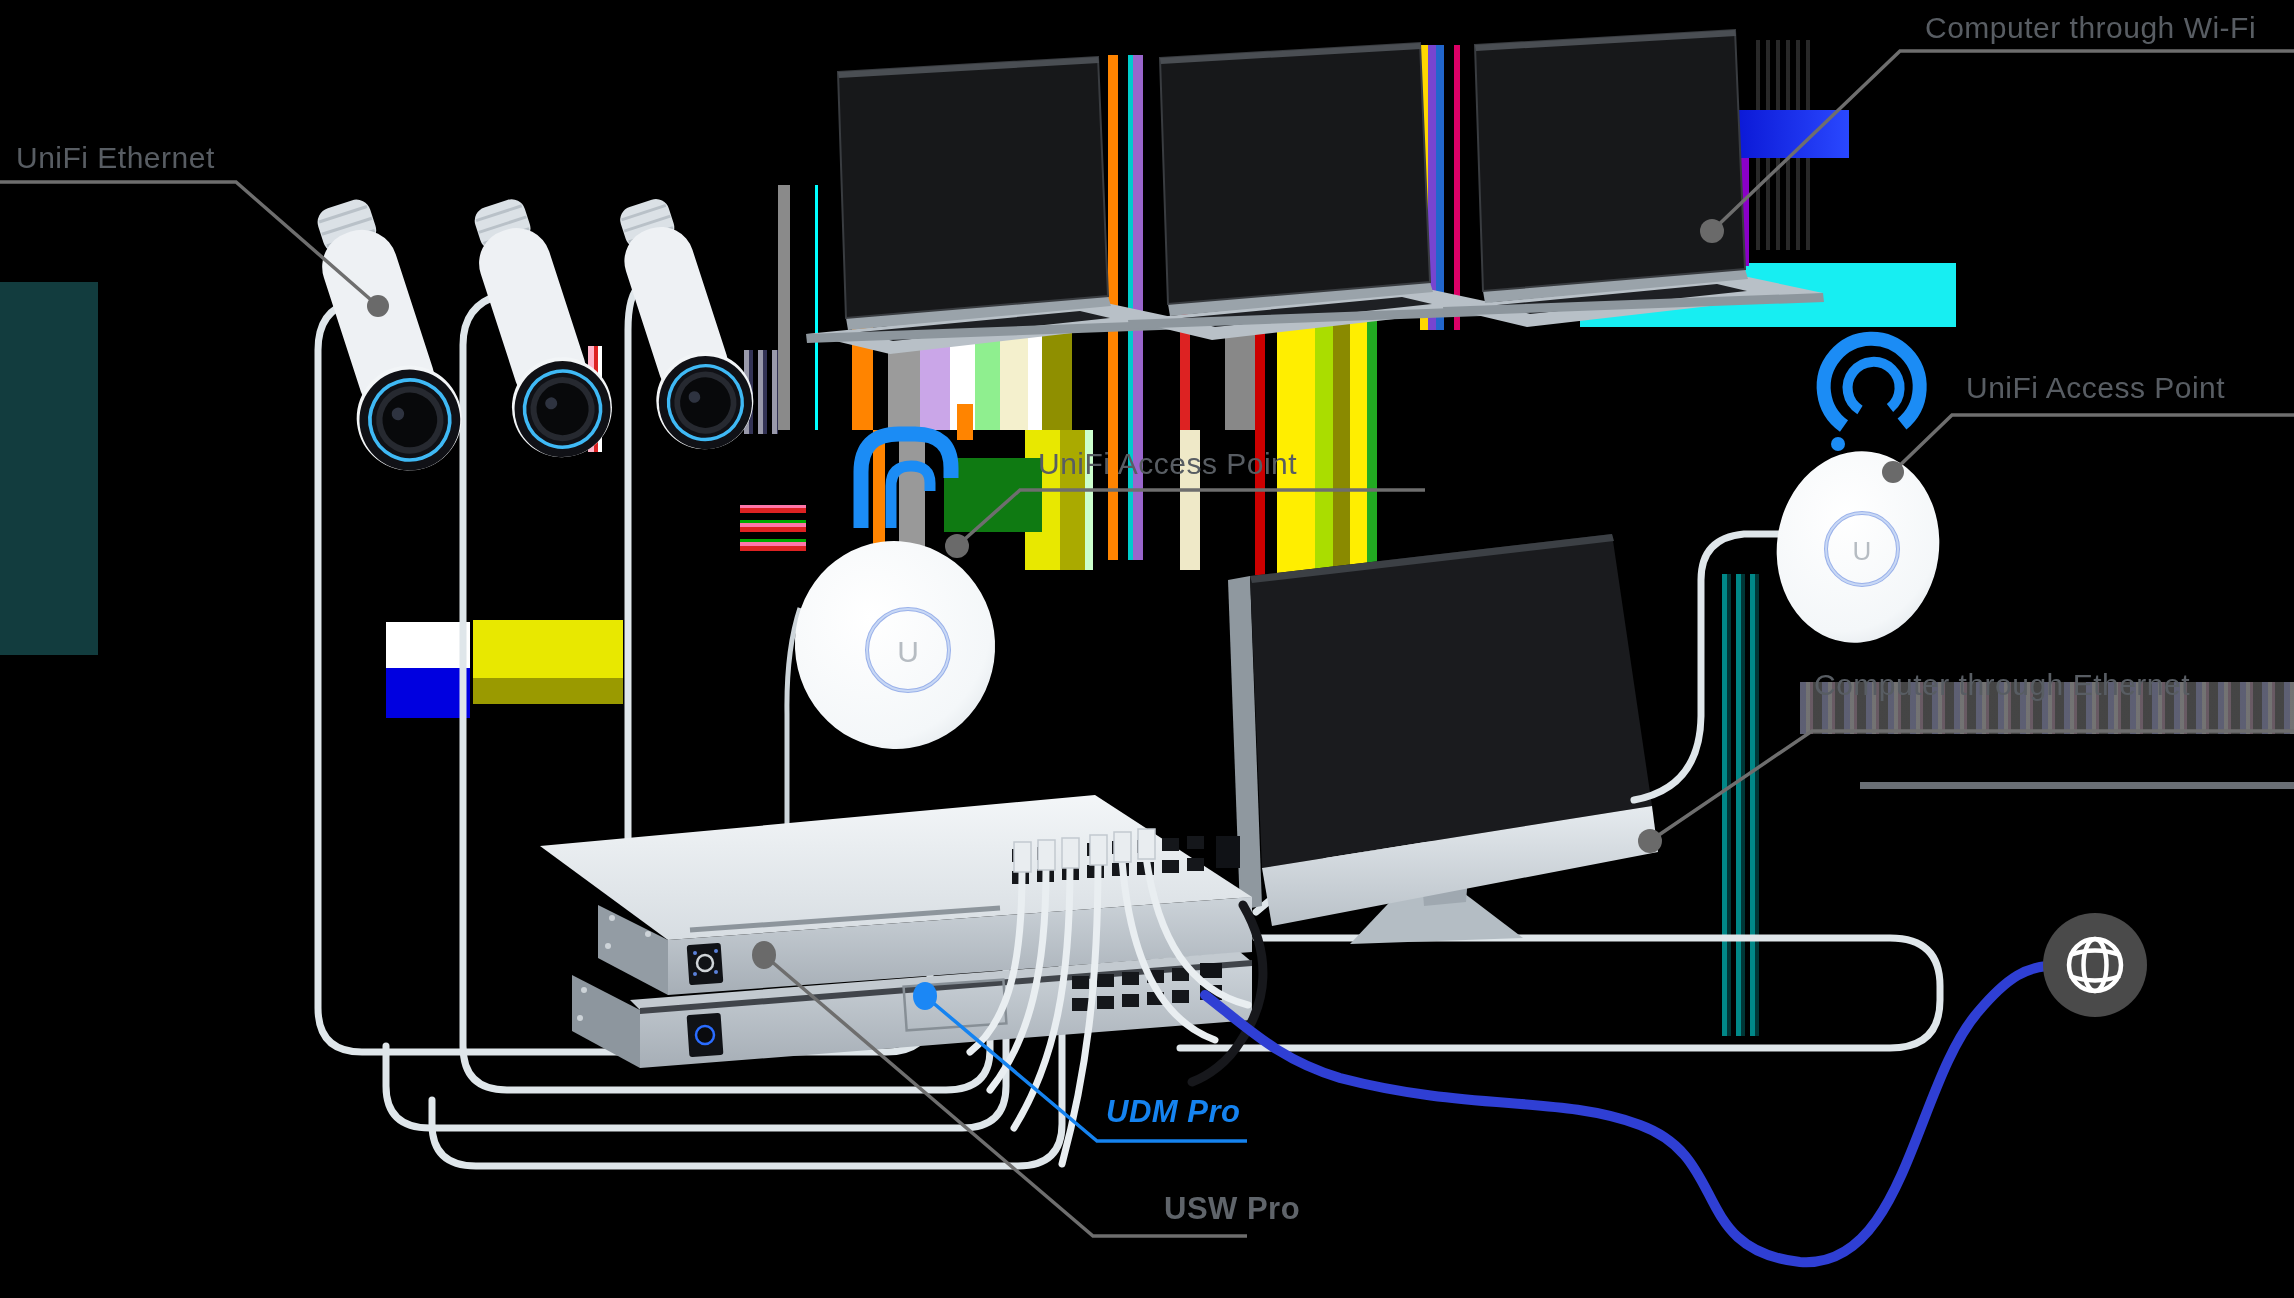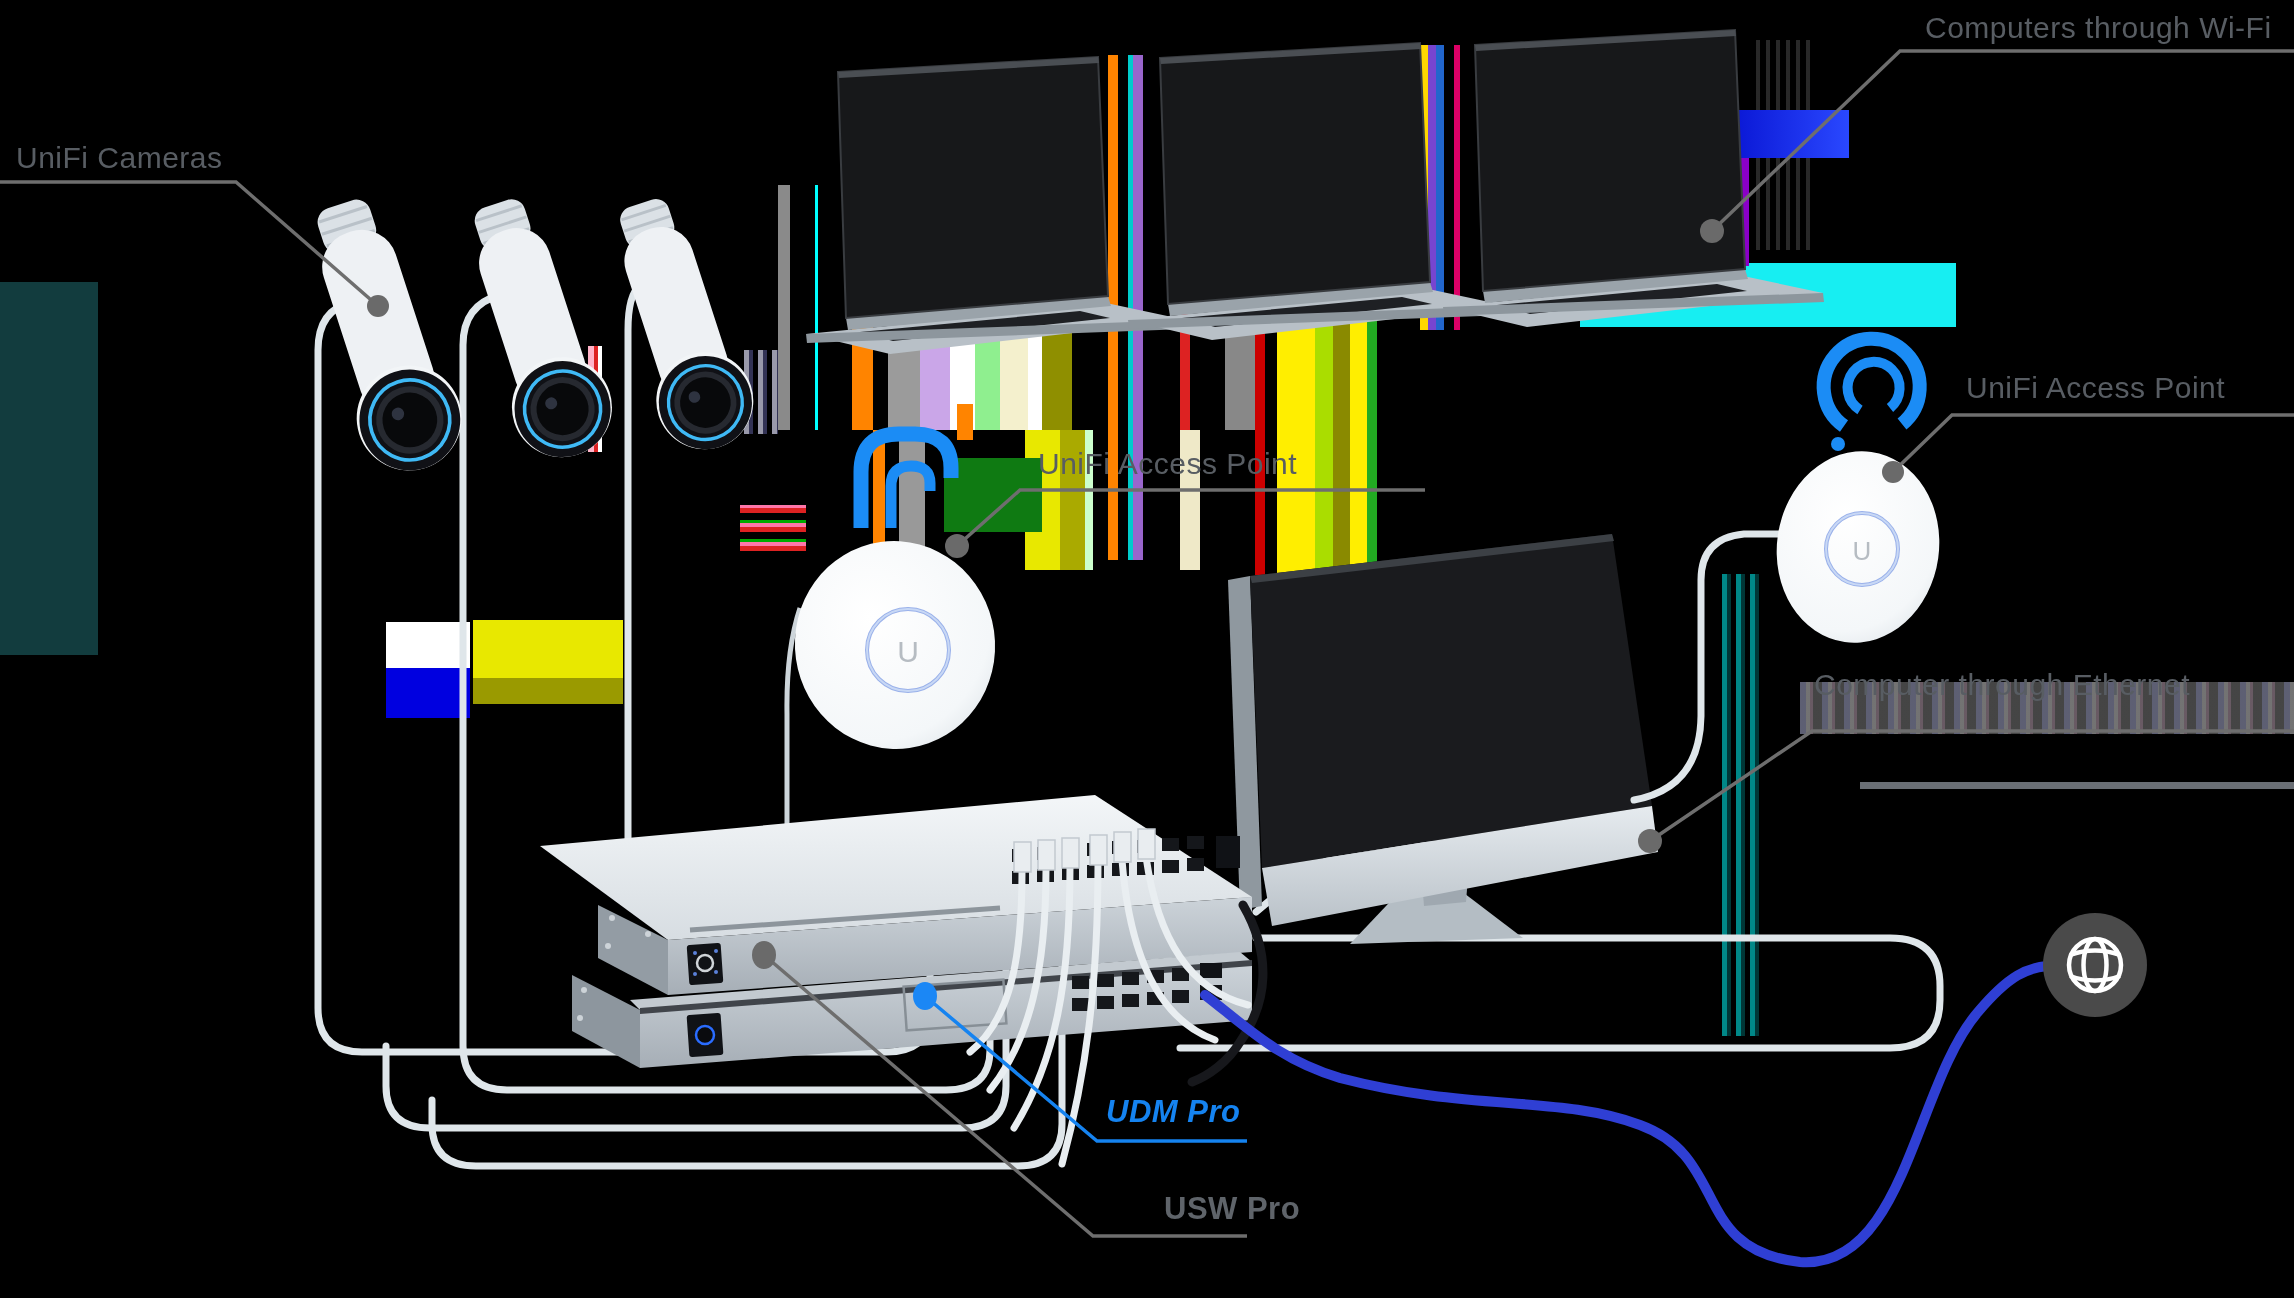--- a/index.html
+++ b/index.html
@@ -270,7 +270,7 @@
   </svg>
 
   <div class="lbl" id="lbl-cameras" style="left:16px;top:141px;">UniFi Cameras</div>
-  <div class="lbl" id="lbl-wifi" style="left:1925px;top:11px;">Computers through Wi-Fi</div>
+  <div class="lbl" id="lbl-wifi" style="left:1925px;top:11px;">Computer through Wi-Fi</div>
   <div class="lbl" id="lbl-ap-center" style="left:1038px;top:447px;">UniFi Access Point</div>
   <div class="lbl" id="lbl-ap-right" style="left:1966px;top:371px;">UniFi Access Point</div>
   <div class="lbl" id="lbl-ethernet" style="left:1814px;top:668px;text-align:center;">Computer through Ethernet</div>

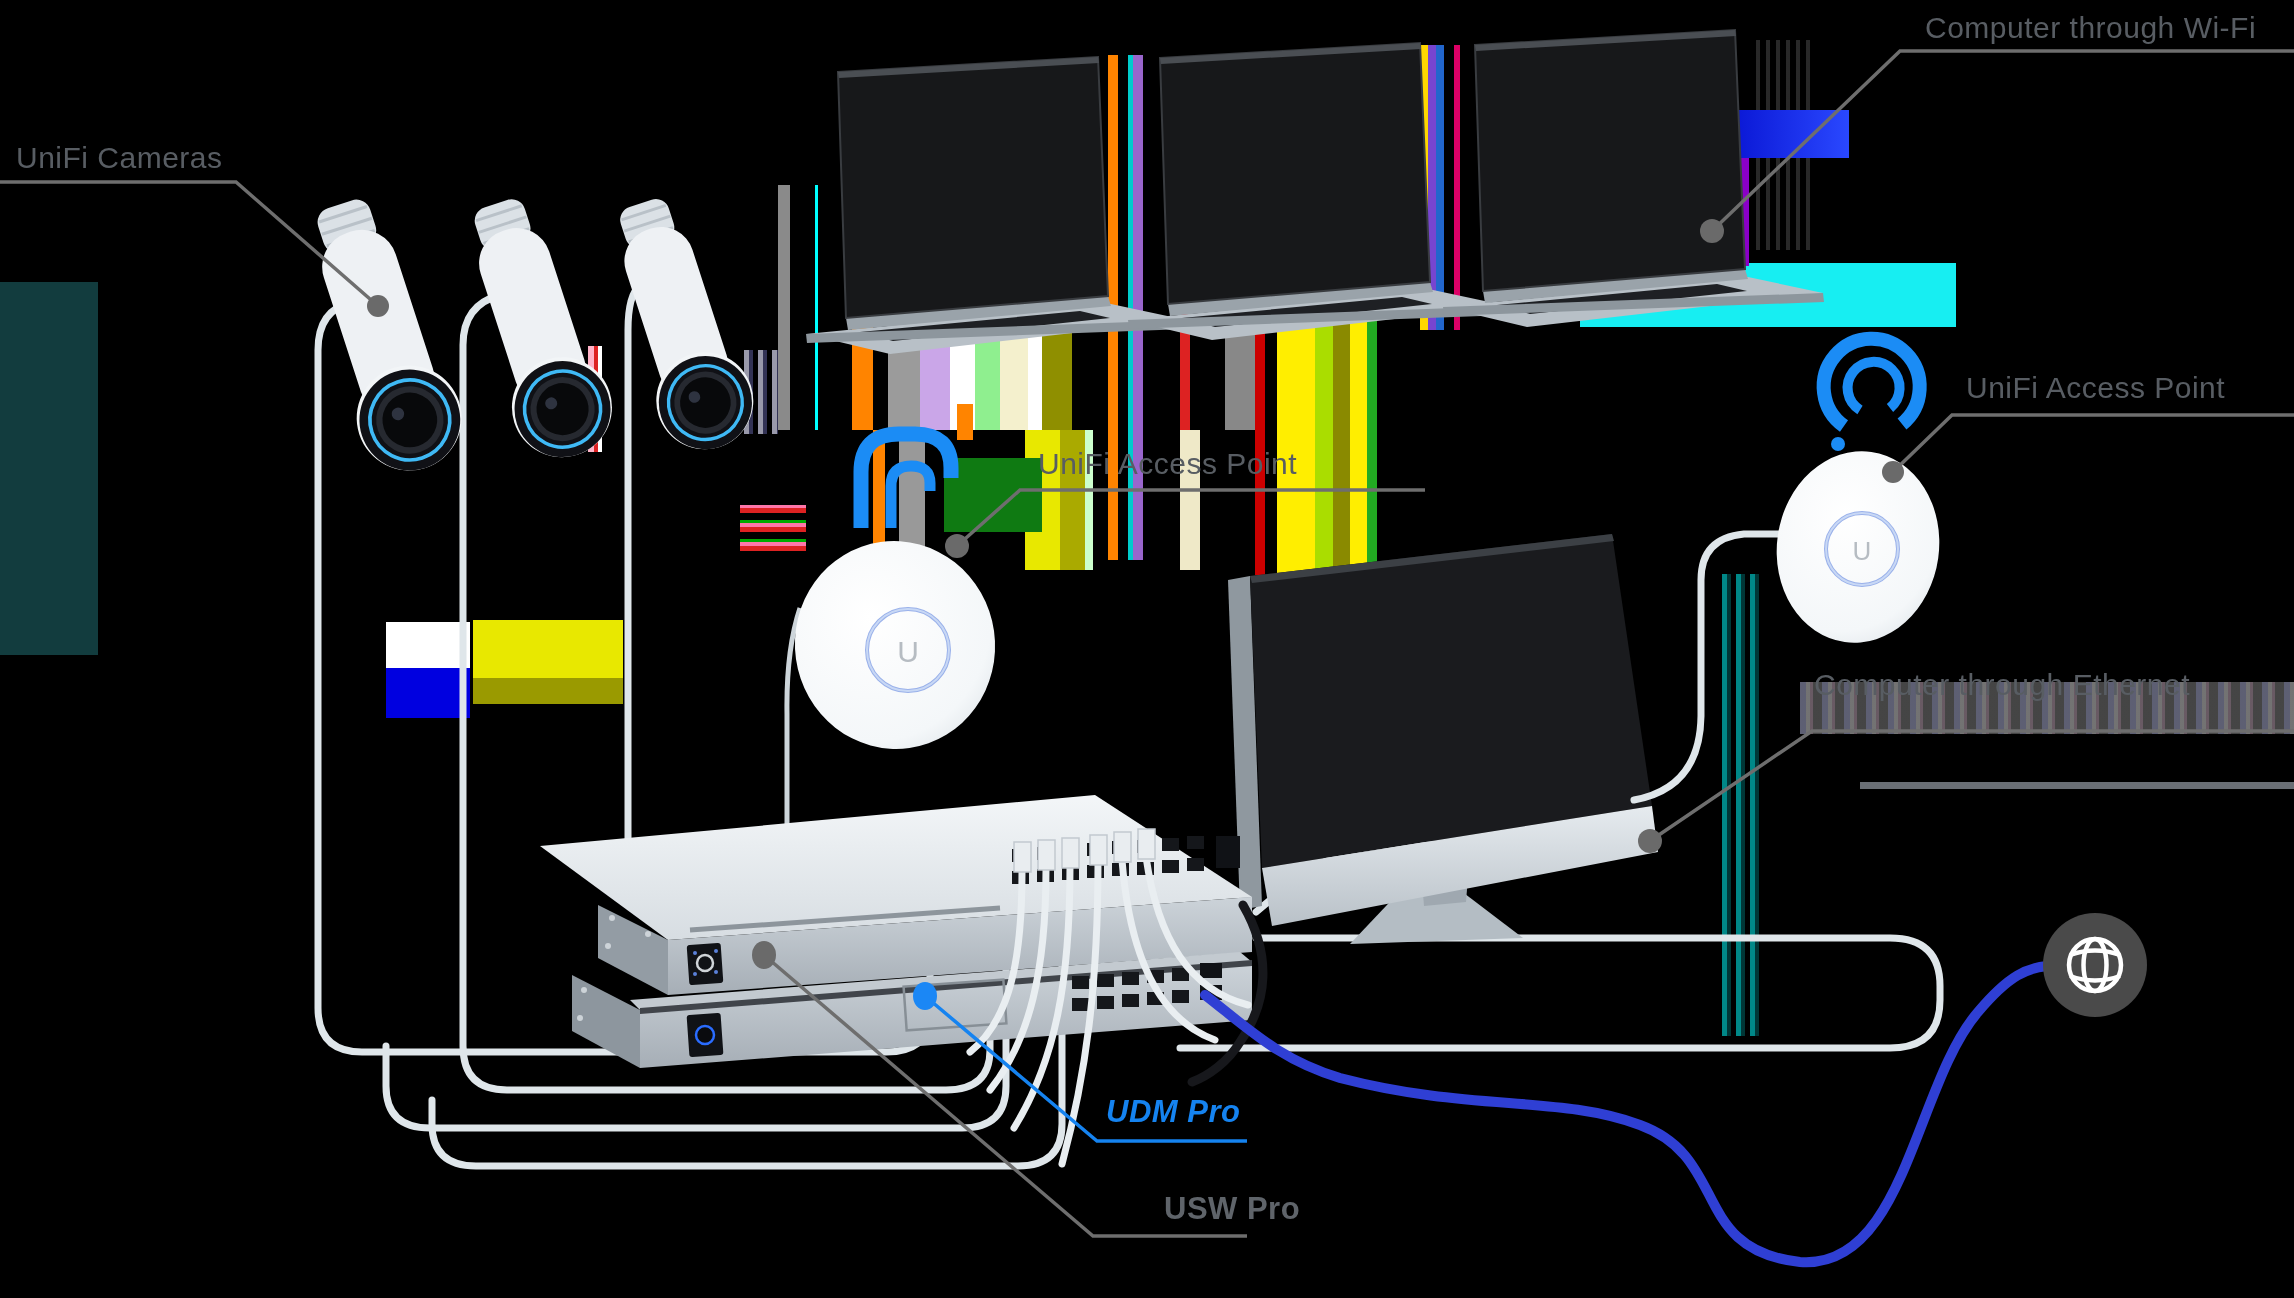--- a/index.html
+++ b/index.html
@@ -269,7 +269,7 @@
     </g>
   </svg>
 
-  <div class="lbl" id="lbl-cameras" style="left:16px;top:141px;">UniFi Cameras</div>
+  <div class="lbl" id="lbl-cameras" style="left:16px;top:141px;">UniFi Ethernet</div>
   <div class="lbl" id="lbl-wifi" style="left:1925px;top:11px;">Computer through Wi-Fi</div>
   <div class="lbl" id="lbl-ap-center" style="left:1038px;top:447px;">UniFi Access Point</div>
   <div class="lbl" id="lbl-ap-right" style="left:1966px;top:371px;">UniFi Access Point</div>

